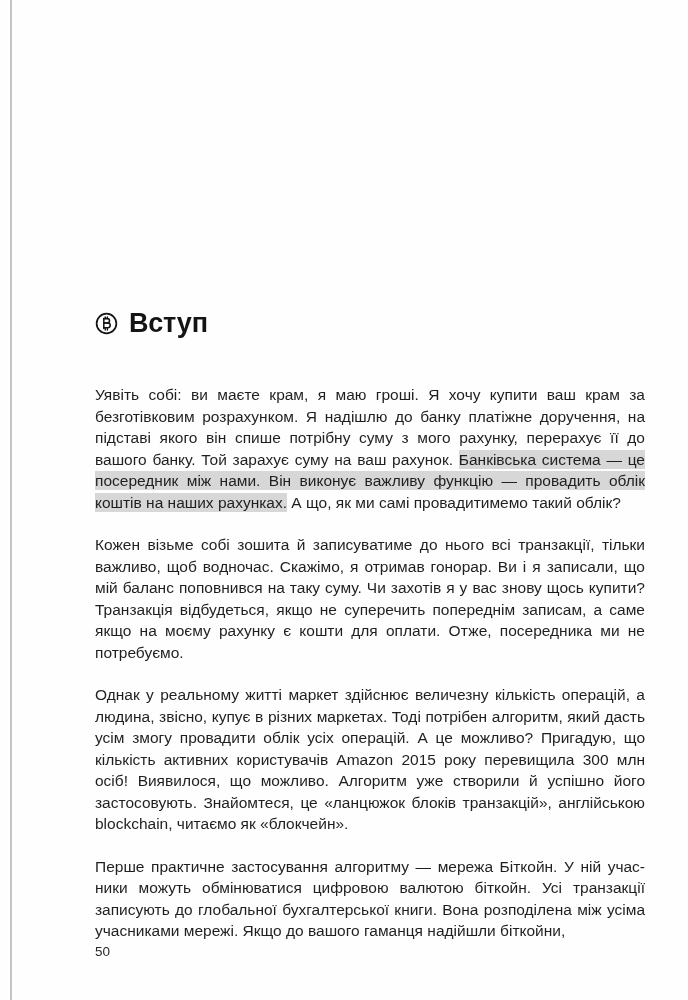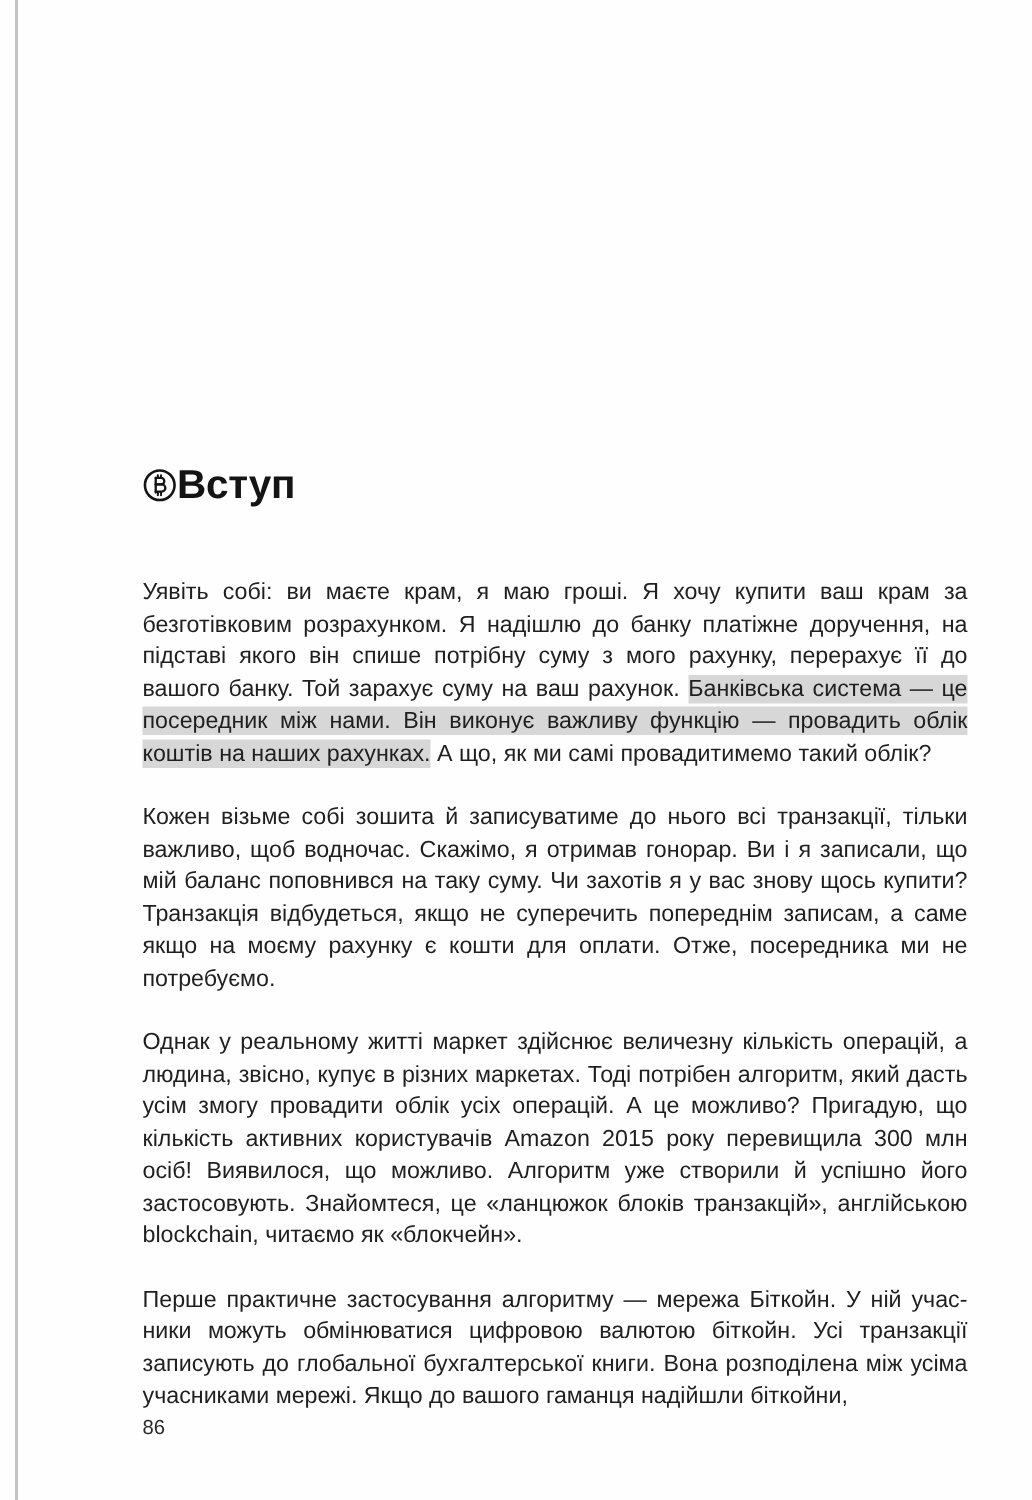--- a/index.html
+++ b/index.html
@@ -31,6 +31,7 @@
     width: 550px;
     display: flex;
     align-items: center;
+    gap: 11px;
   }
   .btc-icon {
     display: inline-flex;

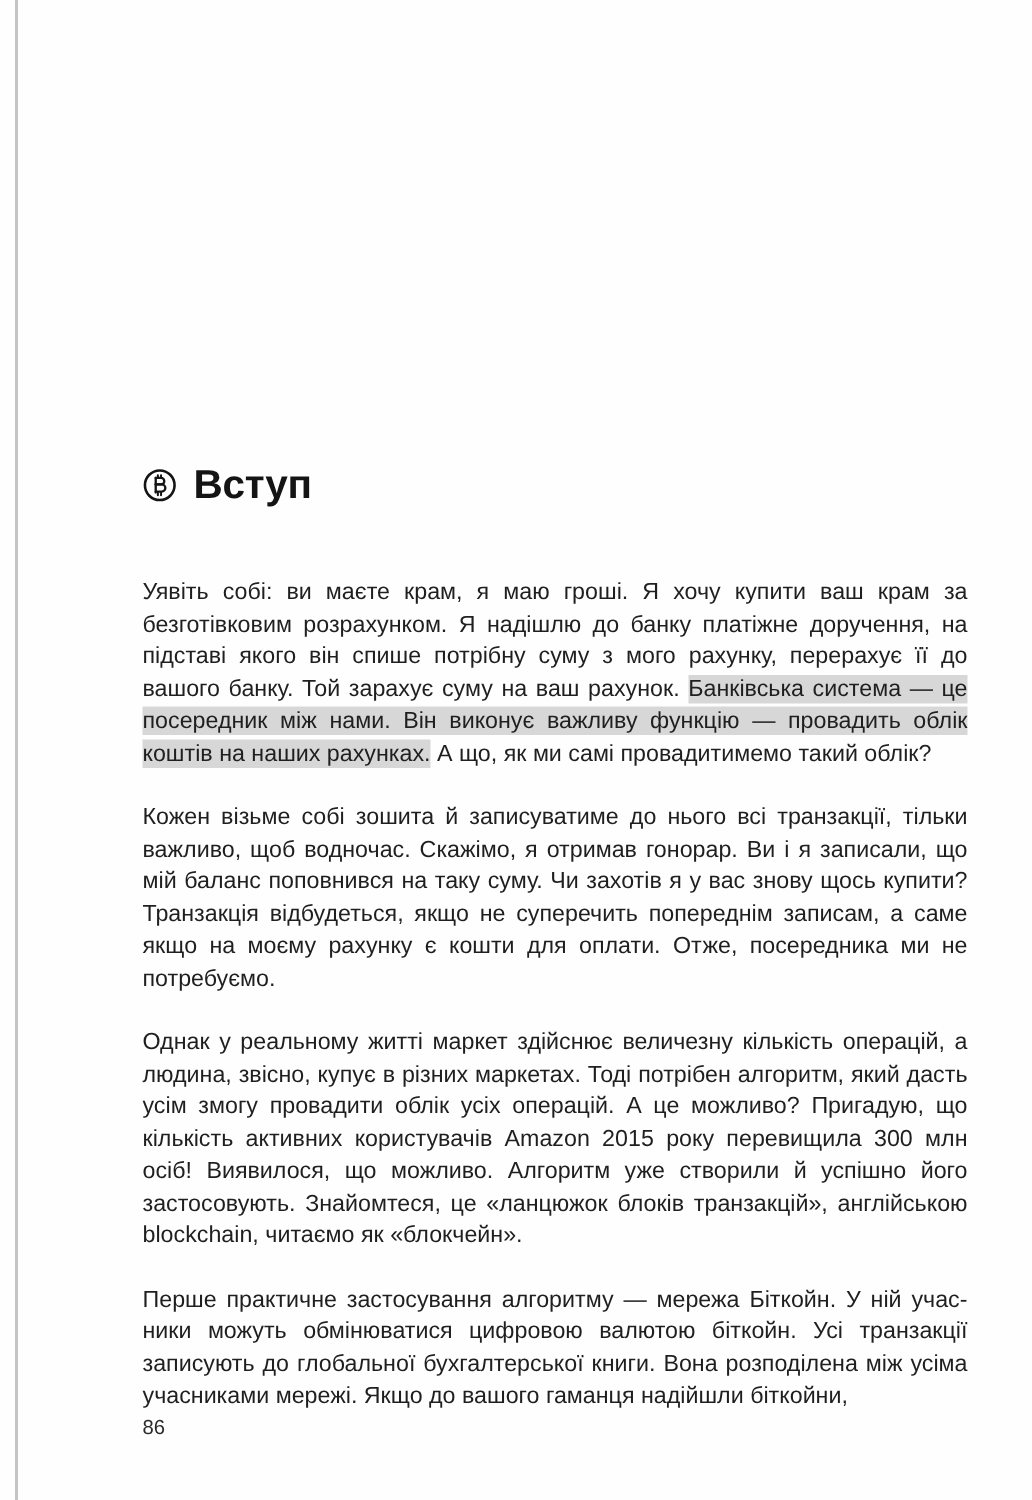--- a/index.html
+++ b/index.html
@@ -101,7 +101,7 @@
       <p><span>Перше практичне застосування алгоритму — мережа Біткойн. У ній учас­ники можуть обмінюватися цифровою валютою біткойн. Усі транзакції записують до глобальної бухгалтерської книги. Вона розподілена між усіма учасниками мережі. Якщо до вашого гаманця надійшли біткойни,</span></p>
     </div>
 
-  <div class="page-number">86</div>
+  <div class="page-number">50</div>
 
 </div>
 

